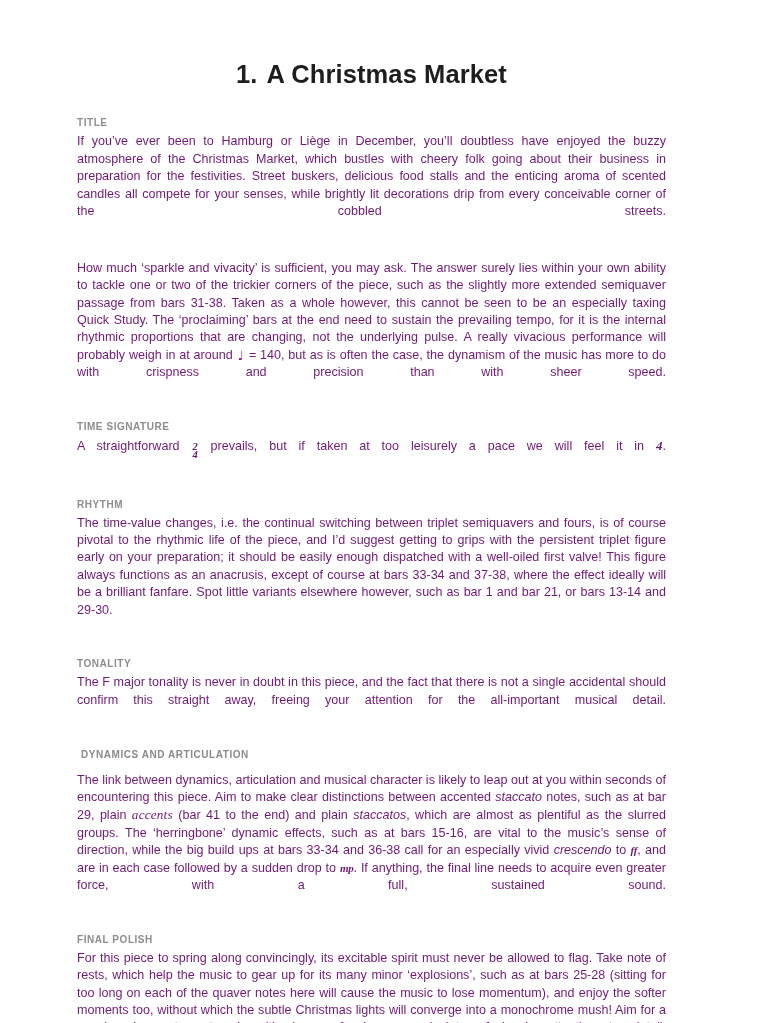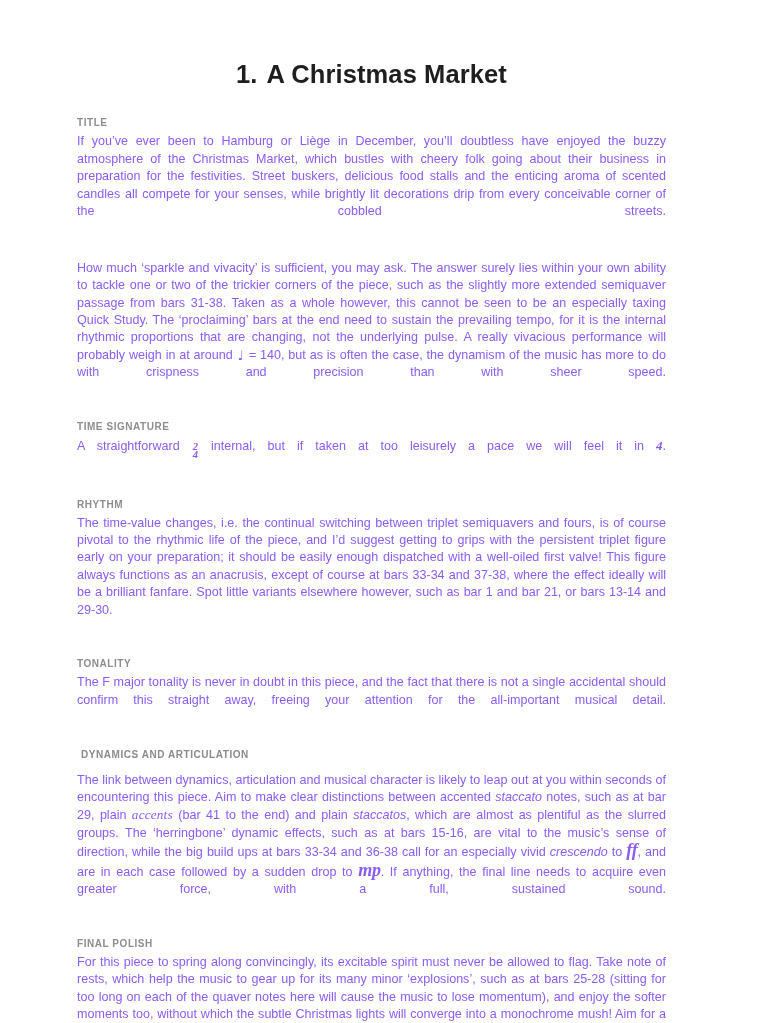--- a/index.html
+++ b/index.html
@@ -64,7 +64,7 @@
   .body-text {
     font-size: 12.55px;
     line-height: 17.4px;
-    color: #8b5cf6;
+    color: #701a75;
     margin: 0;
     text-align: justify;
     text-justify: inter-word;

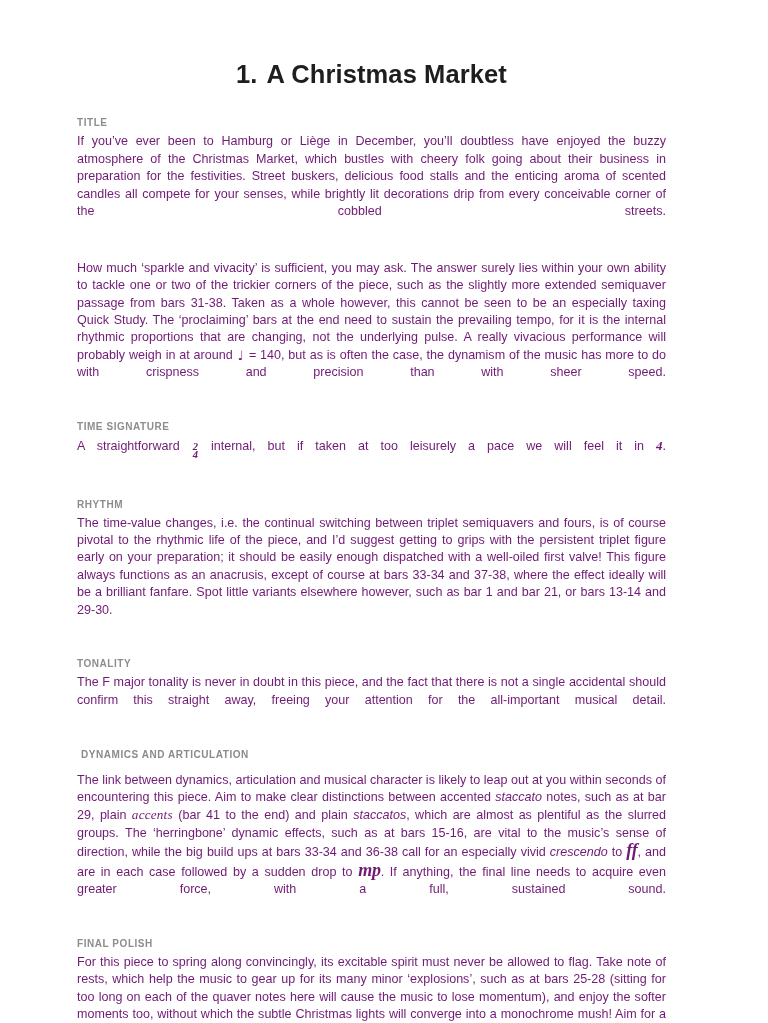--- a/index.html
+++ b/index.html
@@ -150,7 +150,7 @@
     <p class="body-text"><span>A straightforward </span><span class="timesig">
           <span class="top">2</span>
           <span class="bot">4</span>
-        </span><span> internal, but if taken at too leisurely a pace we will feel it in </span><span class="timesig-inline">4</span><span>.</span></p>
+        </span><span> prevails, but if taken at too leisurely a pace we will feel it in </span><span class="timesig-inline">4</span><span>.</span></p>
   </div>
 
   <div class="section">

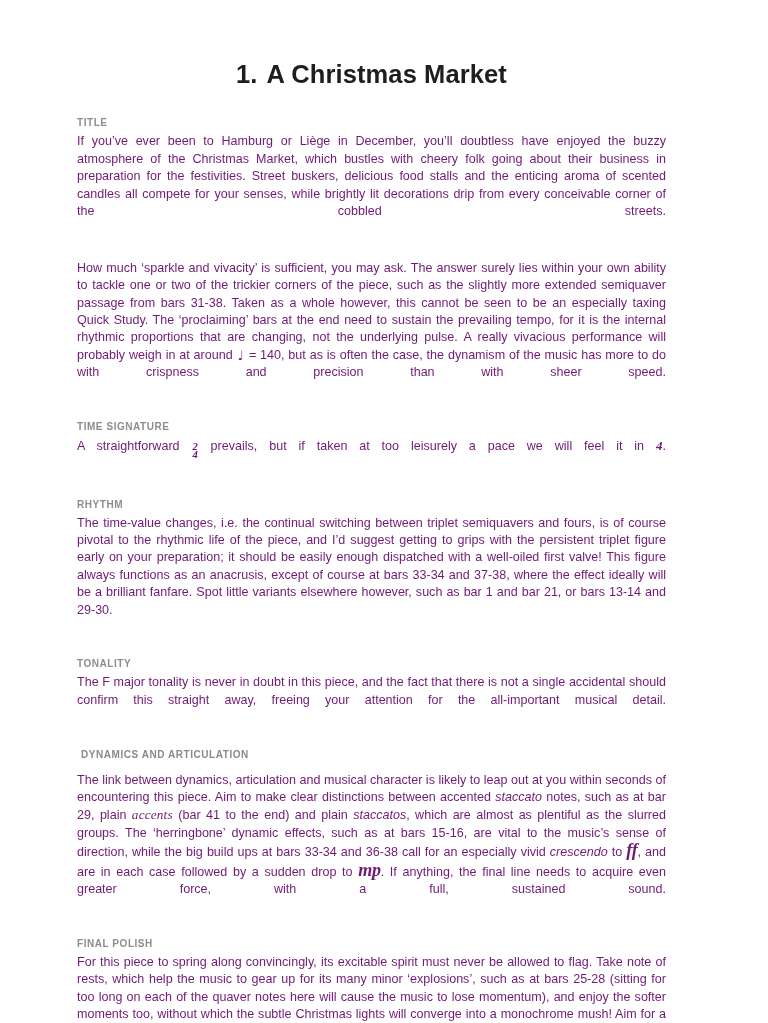--- a/index.html
+++ b/index.html
@@ -90,7 +90,7 @@
     font-family: "Liberation Serif", serif;
     font-style: italic;
     font-weight: 700;
-    font-size: 18px;
+    font-size: 11px;
     letter-spacing: -0.2px;
   }
   .music-note {

